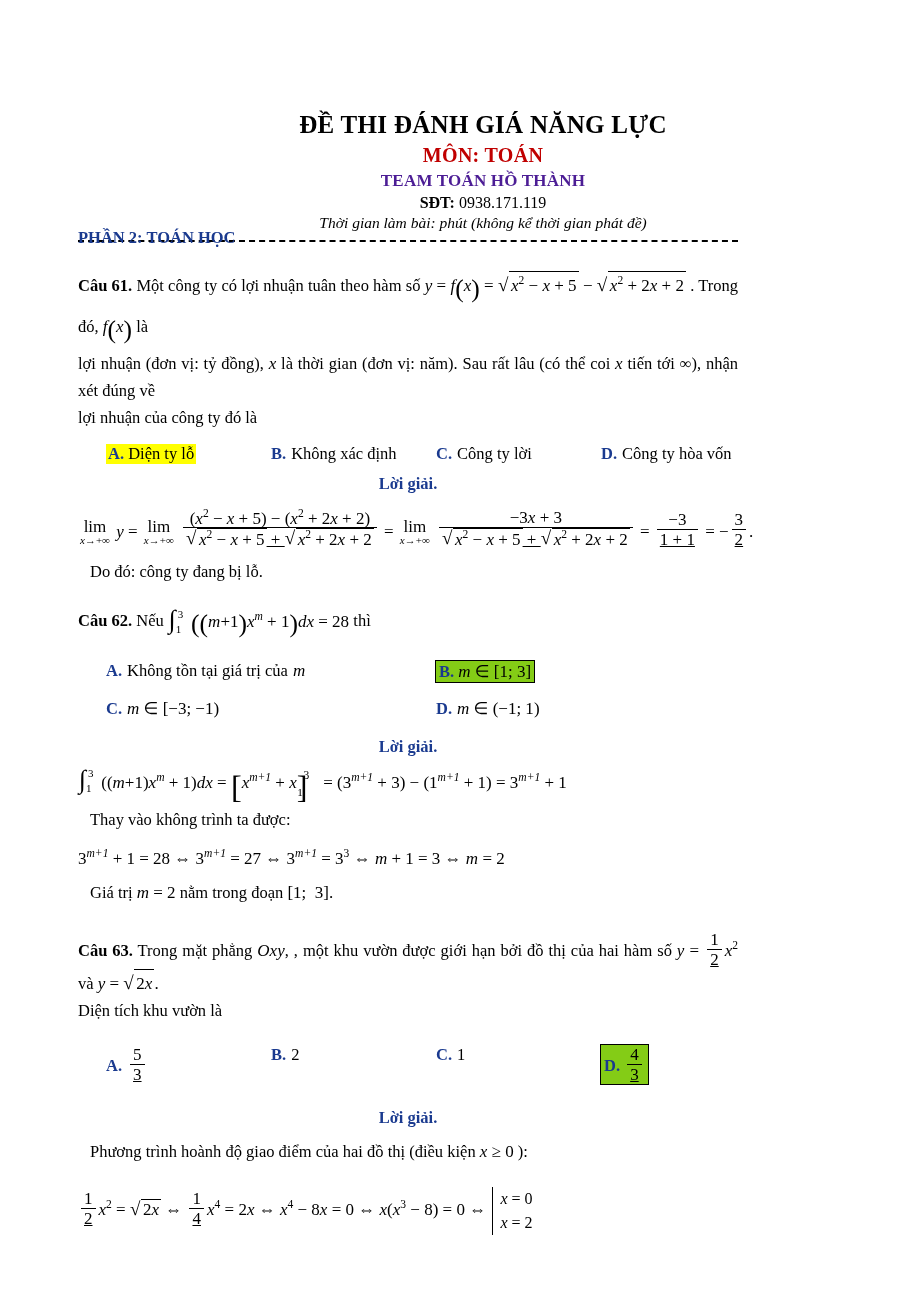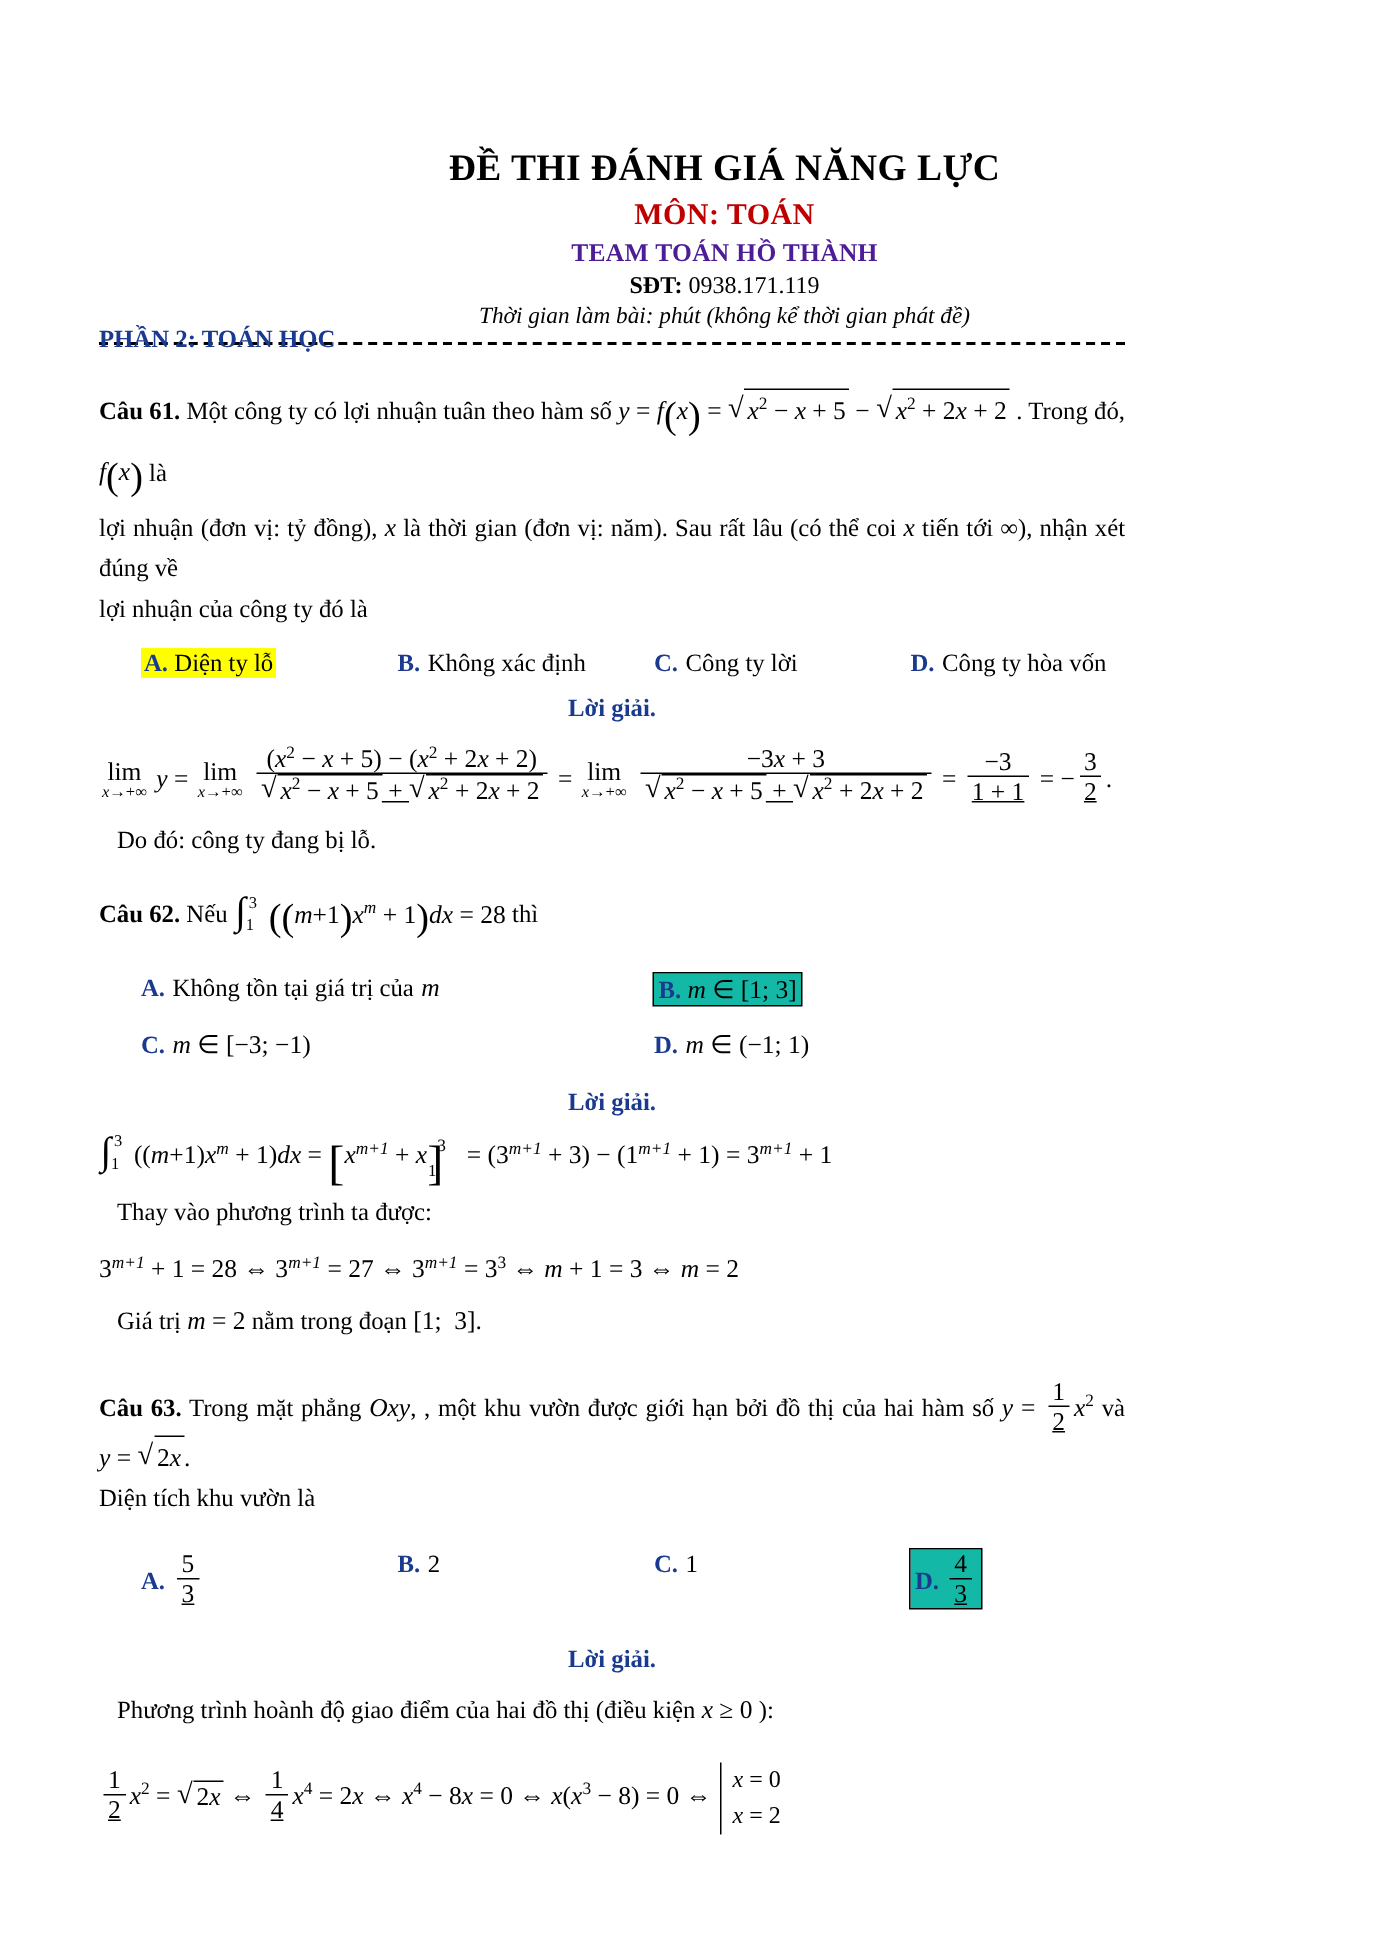--- a/index.html
+++ b/index.html
@@ -17,7 +17,7 @@
     position: relative;
     width: 812px;
     min-height: 1303px;
-    padding: 4px;
+    padding: 16px;
     box-sizing: border-box;
   }
   .inner {

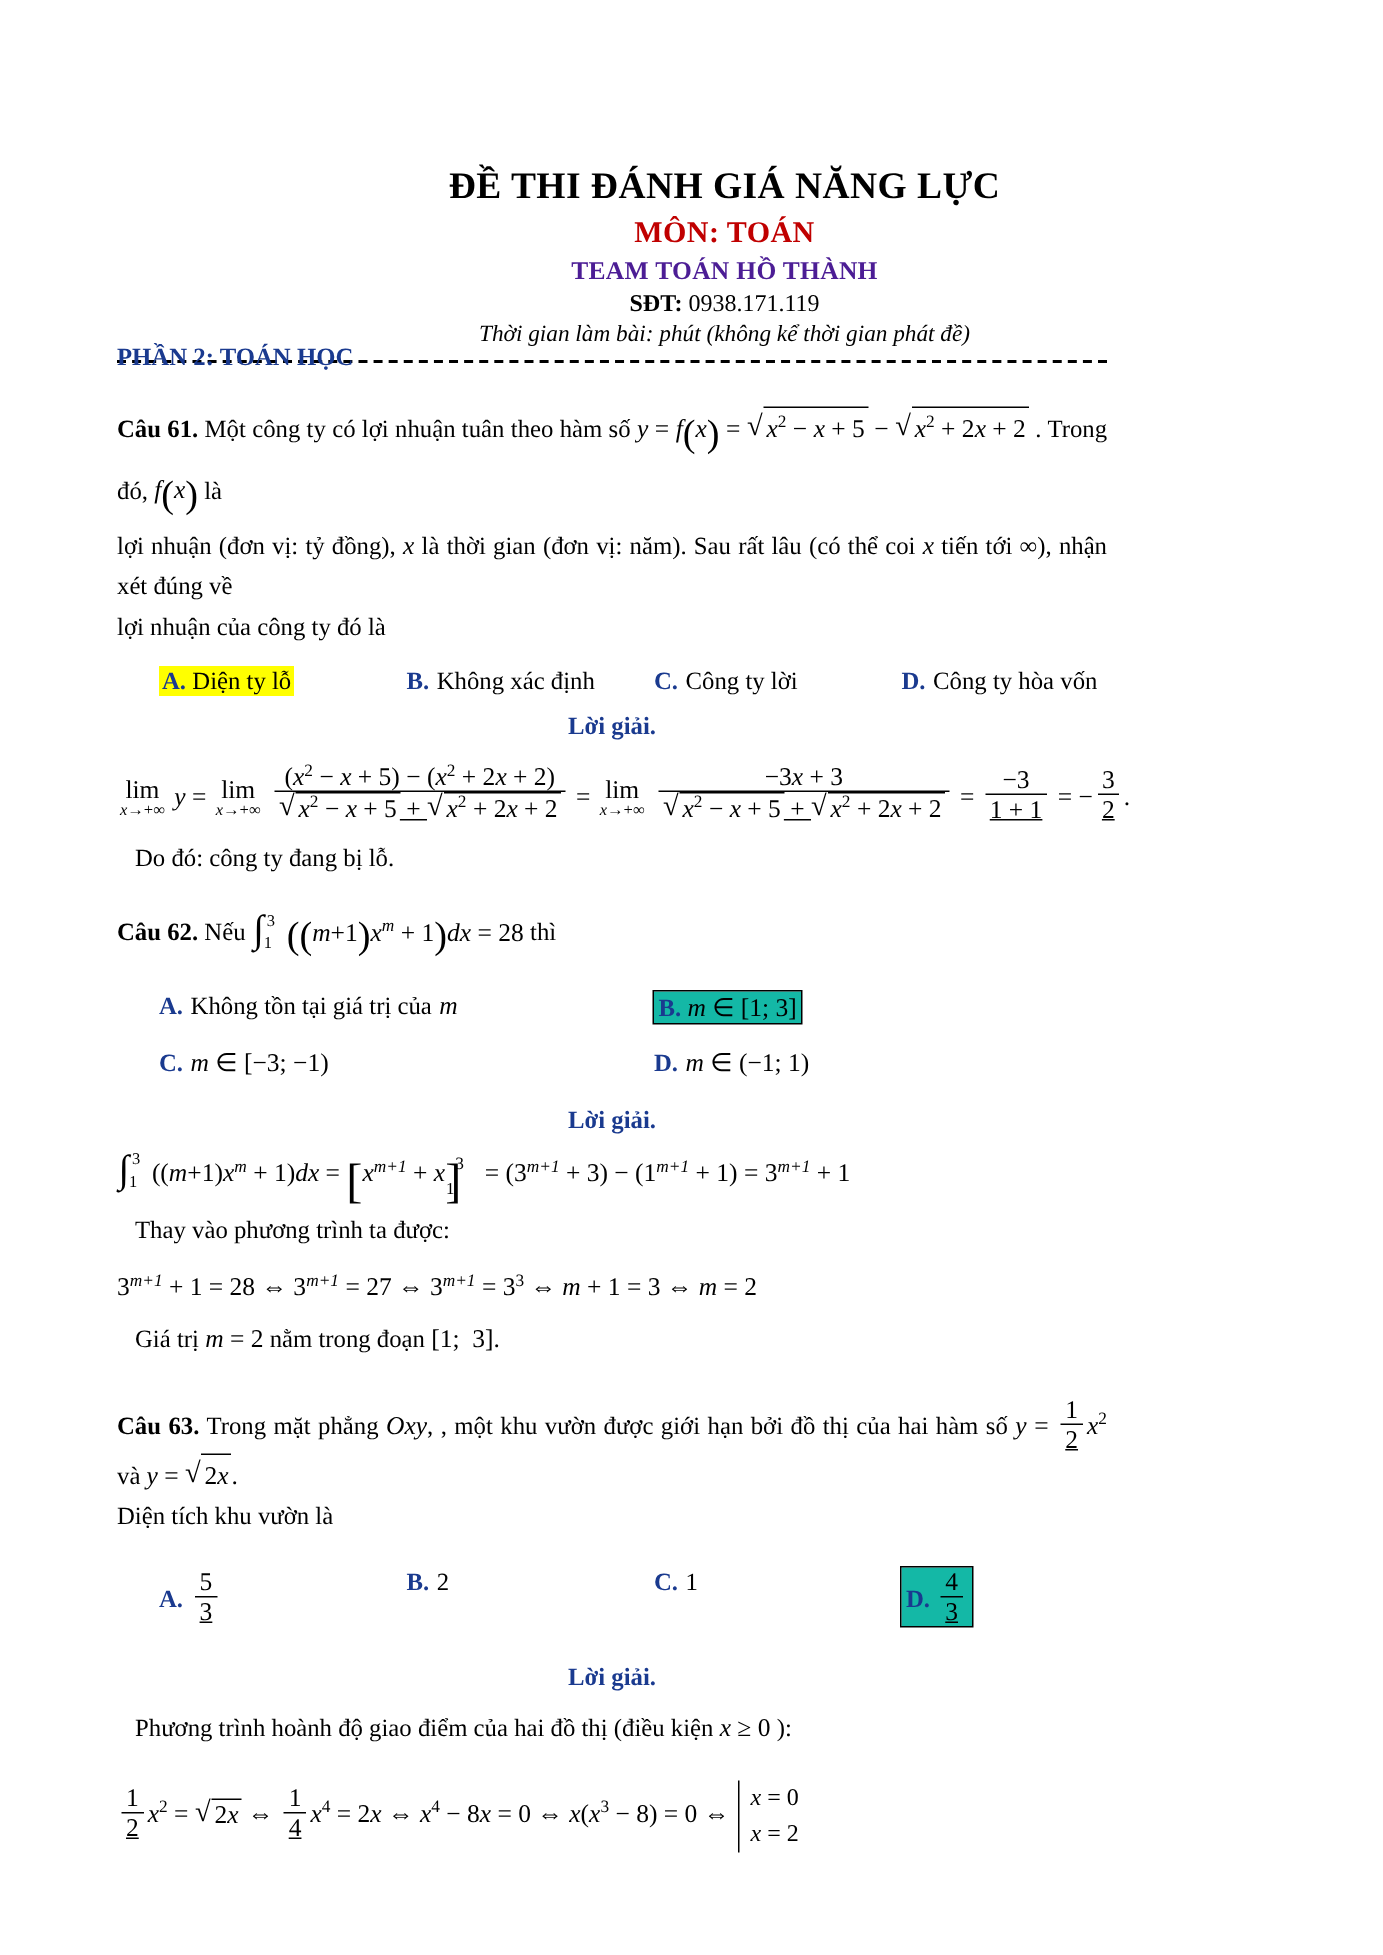--- a/index.html
+++ b/index.html
@@ -119,7 +119,7 @@
     padding: 0 2px;
   }
   .hl-box {
-    background: #14b8a6;
+    background: #84cc16;
     outline: 1px solid #000;
     padding: 0 3px;
   }

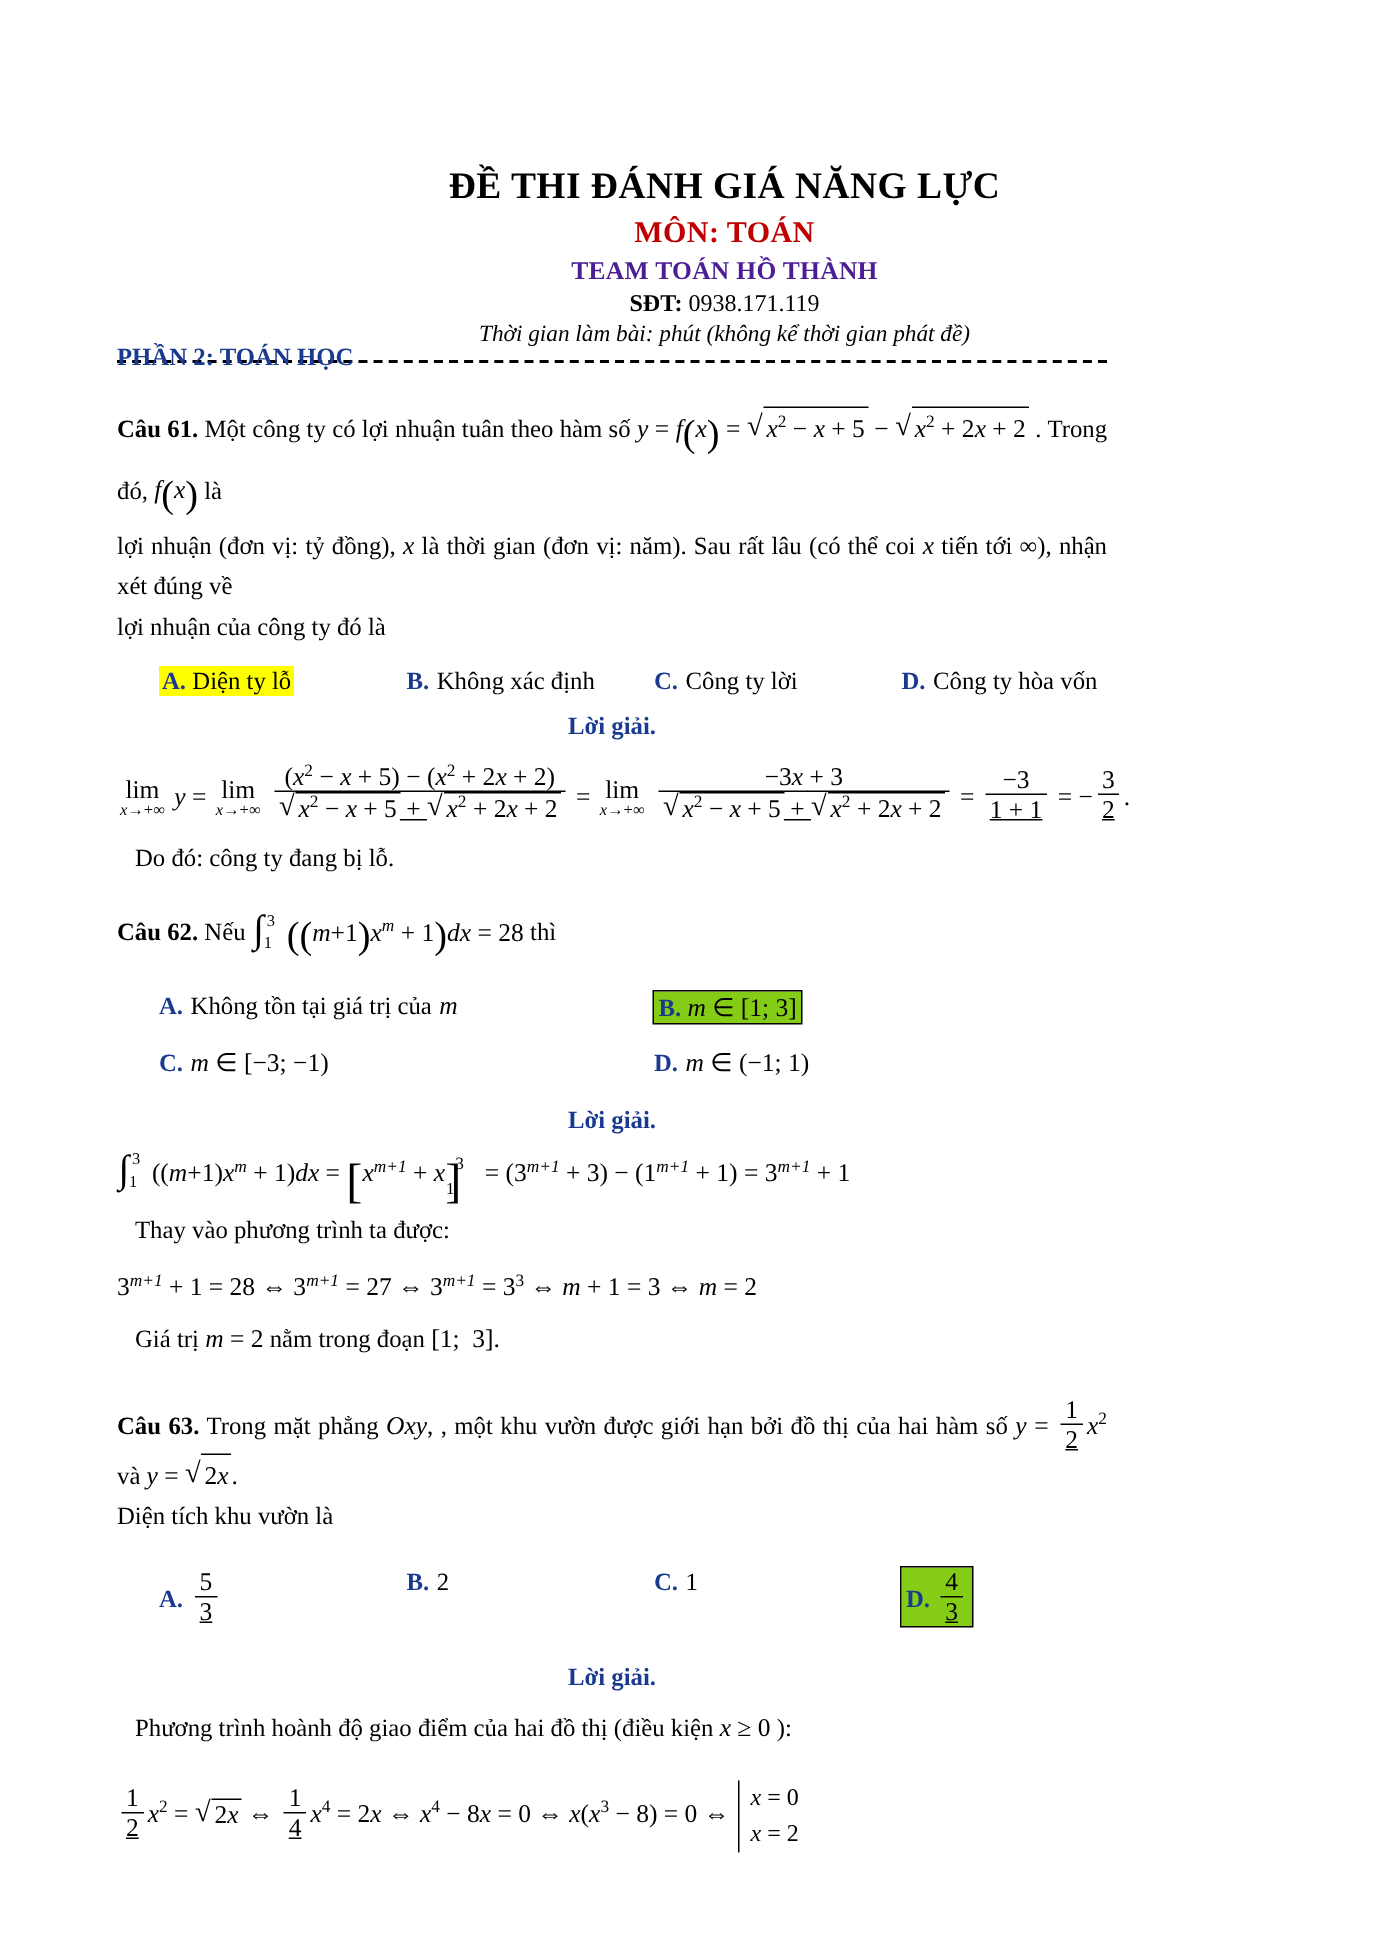--- a/index.html
+++ b/index.html
@@ -360,7 +360,7 @@
       = (3<sup class="e">m+1</sup> + 3) − (1<sup class="e">m+1</sup> + 1) = 3<sup class="e">m+1</sup> + 1
     </div>
 
-    <div class="para">Thay vào phương trình ta được:</div>
+    <div class="para">Thay vào không trình ta được:</div>
 
     <div class="formula-line math">
       3<sup class="e">m+1</sup> + 1 = 28 ⇔ 3<sup class="e">m+1</sup> = 27 ⇔ 3<sup class="e">m+1</sup> = 3<sup class="en">3</sup> ⇔ <i class="v">m</i> + 1 = 3 ⇔ <i class="v">m</i> = 2

